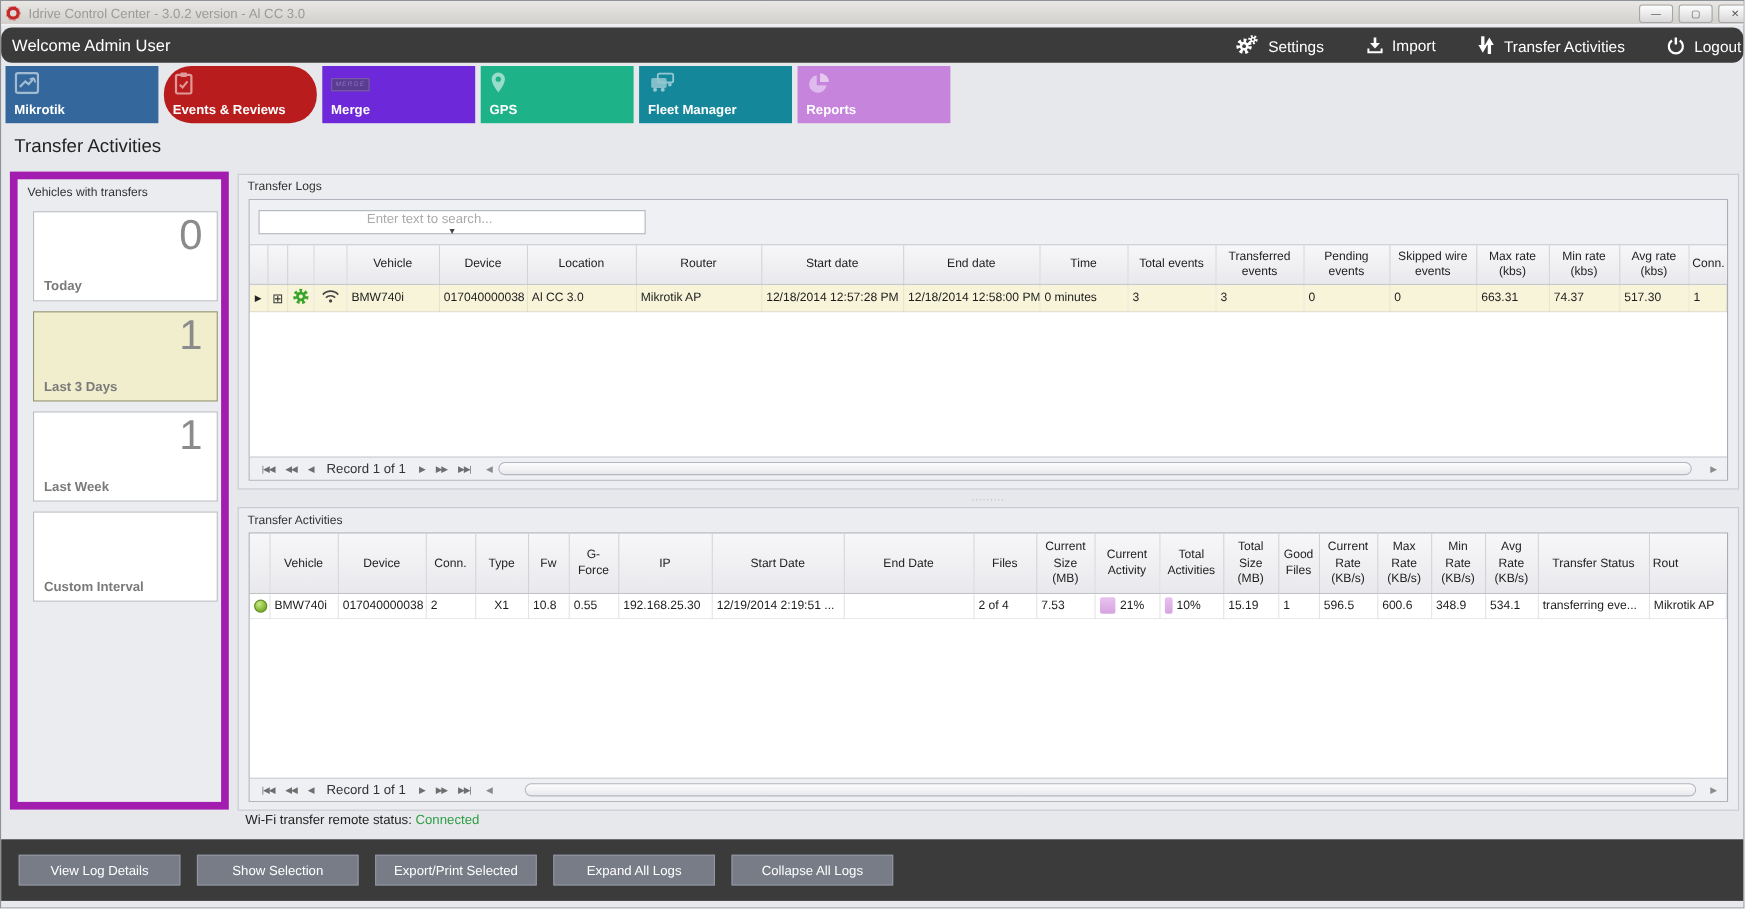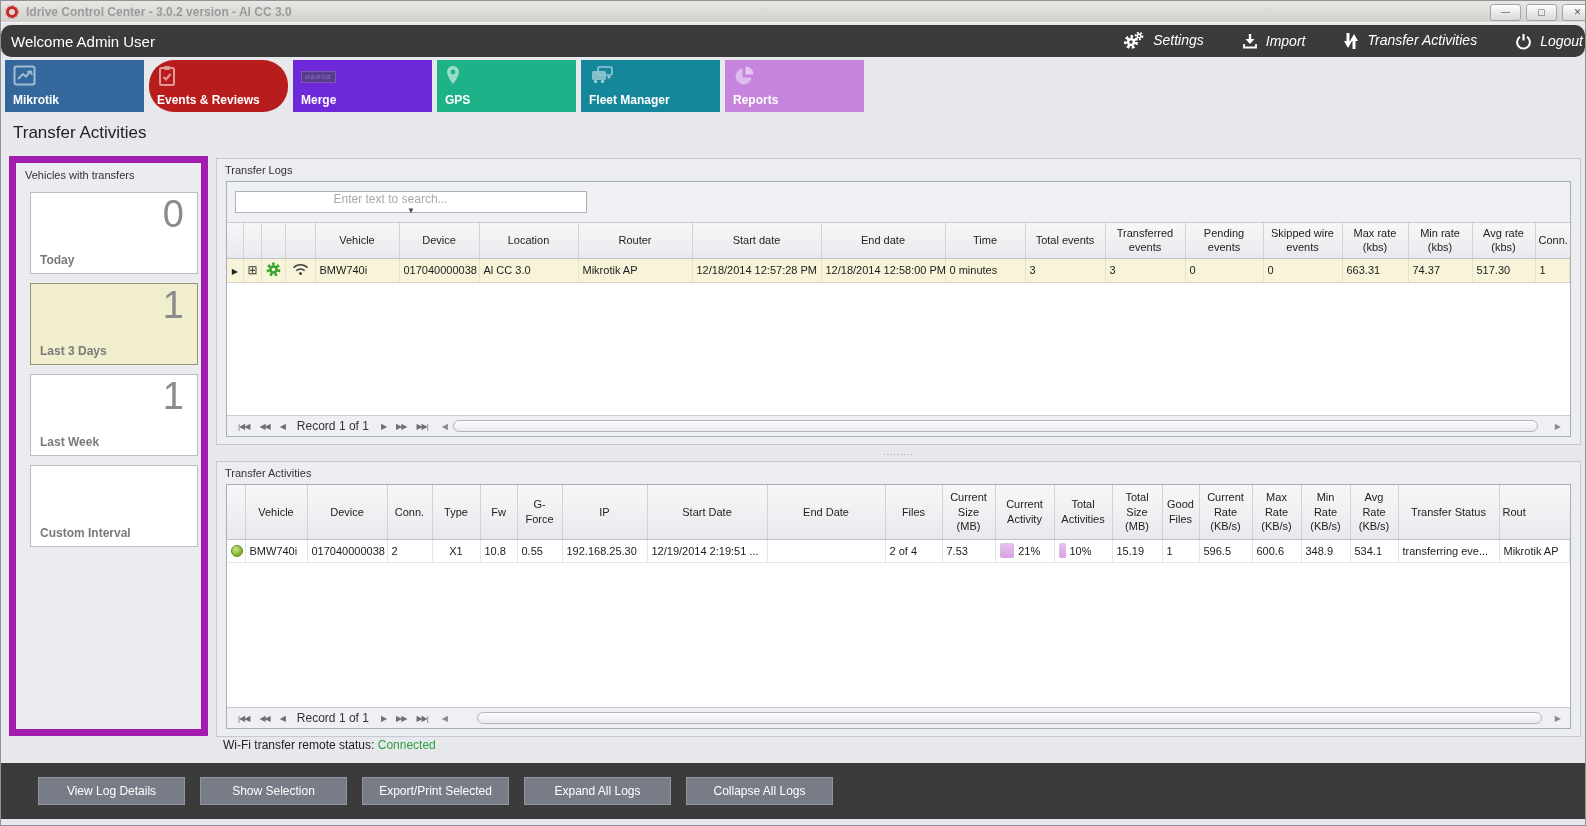--- a/index.html
+++ b/index.html
@@ -14,7 +14,7 @@
               padding-left:5px; border-bottom:1px solid #f5f5f5; }
   .app-icon { width:12px; height:12px; border:3px solid #c52828; border-radius:50%;
               outline:1px dashed #d98a8a; margin-right:8px; flex:none; }
-  .title-text { font-size:12px; font-weight:bold; color:#9a9a9a; }
+  .title-text { font-size:12px; font-weight:normal; color:#9a9a9a; }
   .win-controls { position:absolute; right:-8px; top:3px; display:flex; gap:5px; }
   .win-btn { width:31px; height:17px; border:1px solid #a6a6a6; border-radius:3px;
              background:linear-gradient(#fefefe,#d8d8d8); font-size:9px; color:#555;

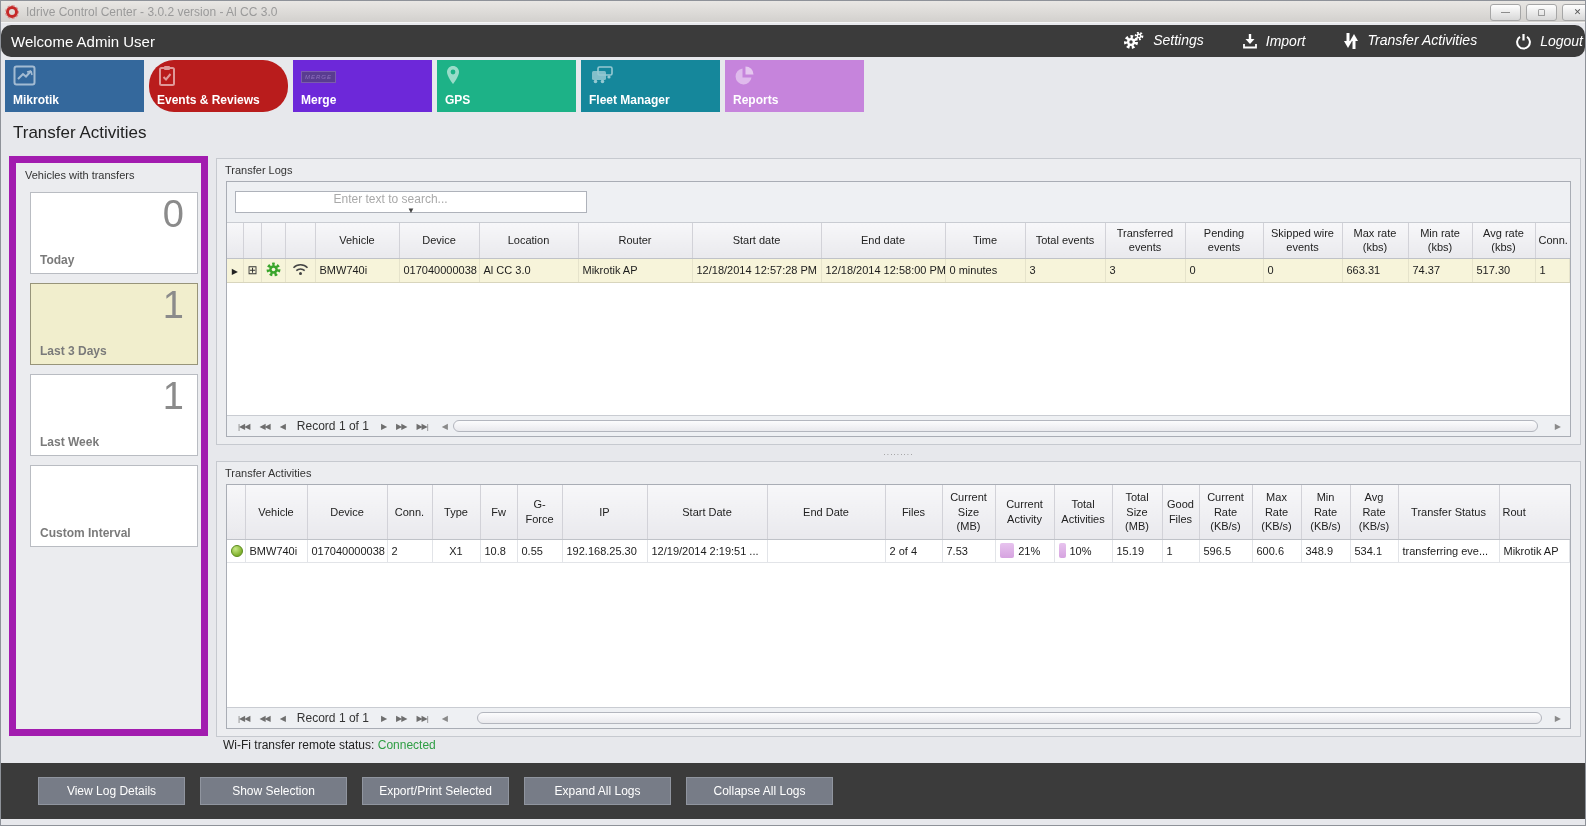--- a/index.html
+++ b/index.html
@@ -25,7 +25,7 @@
             color:#fff; display:flex; align-items:center;border-radius:10px; }
   .welcome { font-size:15px; padding-left:10px; }
   .top-actions { margin-left:auto; display:flex; align-items:center; gap:38px; margin-right:-4px; padding-right:6px; }
-  .top-action { display:flex; align-items:flex-start; gap:8px; font-size:14px; color:#fff; cursor:pointer; white-space:nowrap;font-style:italic; }
+  .top-action { display:flex; align-items:flex-end; gap:8px; font-size:14px; color:#fff; cursor:pointer; white-space:nowrap; }
 
   
   .tiles { position:absolute; top:59px; left:4px; display:flex; gap:5px; }

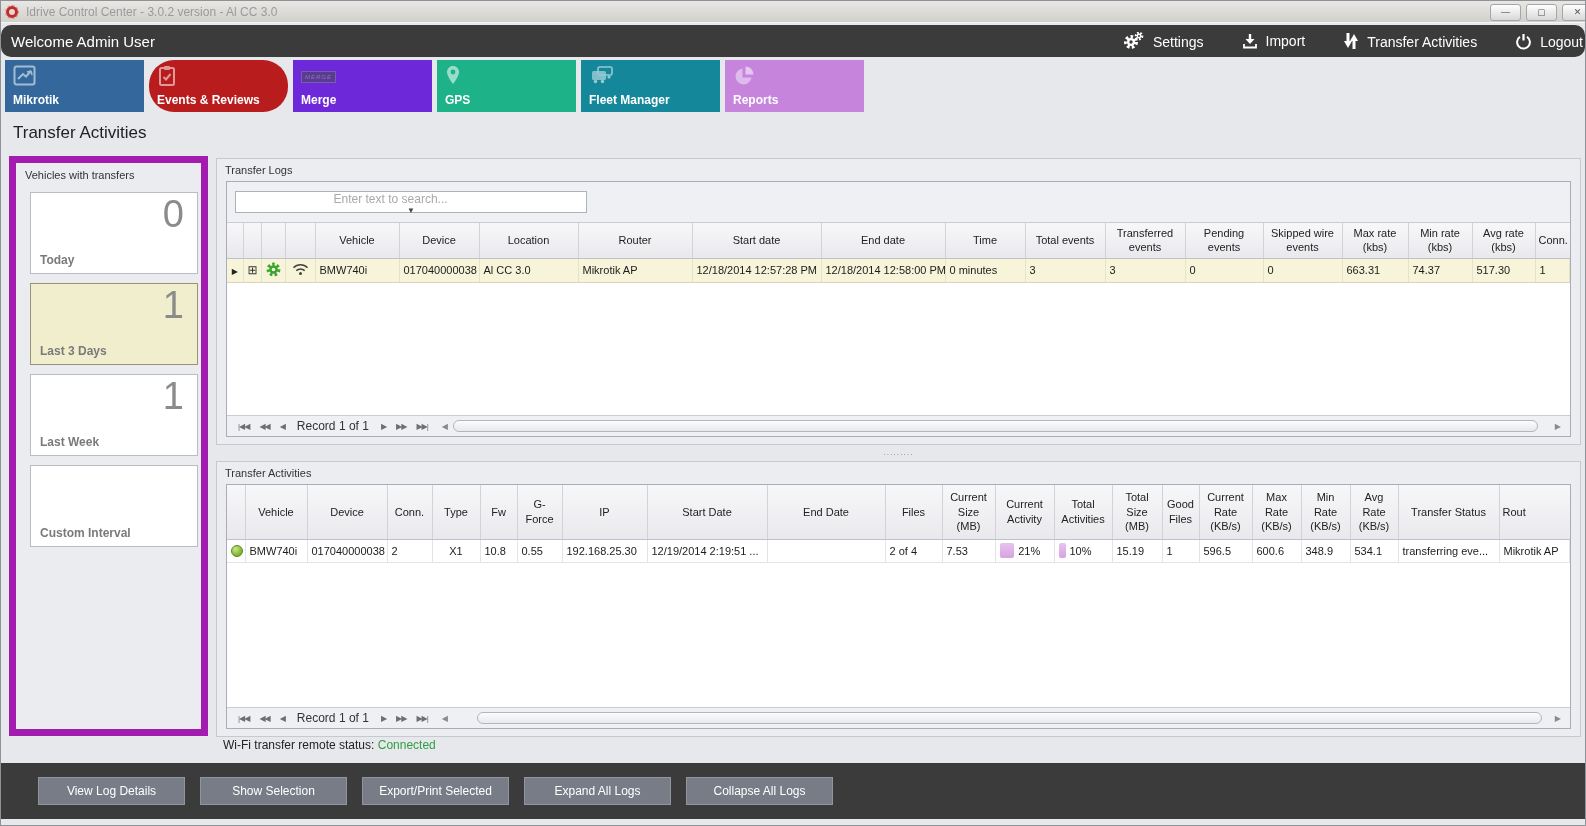--- a/index.html
+++ b/index.html
@@ -100,7 +100,7 @@
 
   
   .footer { position:absolute; left:0; right:0; top:762px; height:56px; background:#3b3b3b;
-            display:flex; align-items:center; padding-left:37px; gap:15px; }
+            display:flex; align-items:center; padding-left:16px; gap:15px; }
   .fbtn { width:147px; height:28px; background:#777c87; border:1px solid #90959f; color:#fff;
           font-size:12px; display:flex; align-items:center; justify-content:center; cursor:pointer;
           font-family:"Liberation Sans",sans-serif; }

